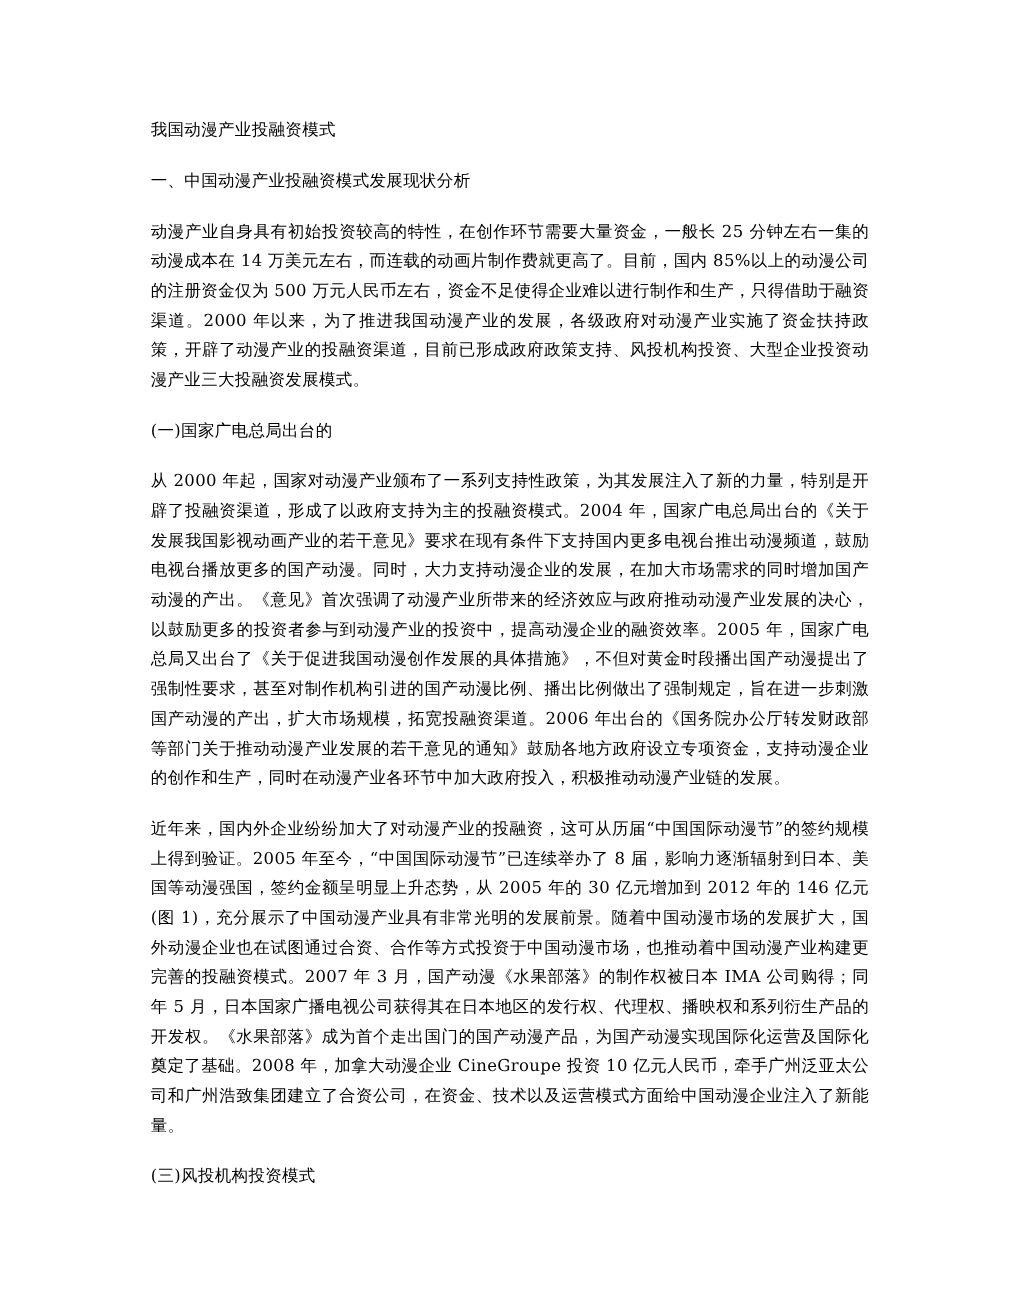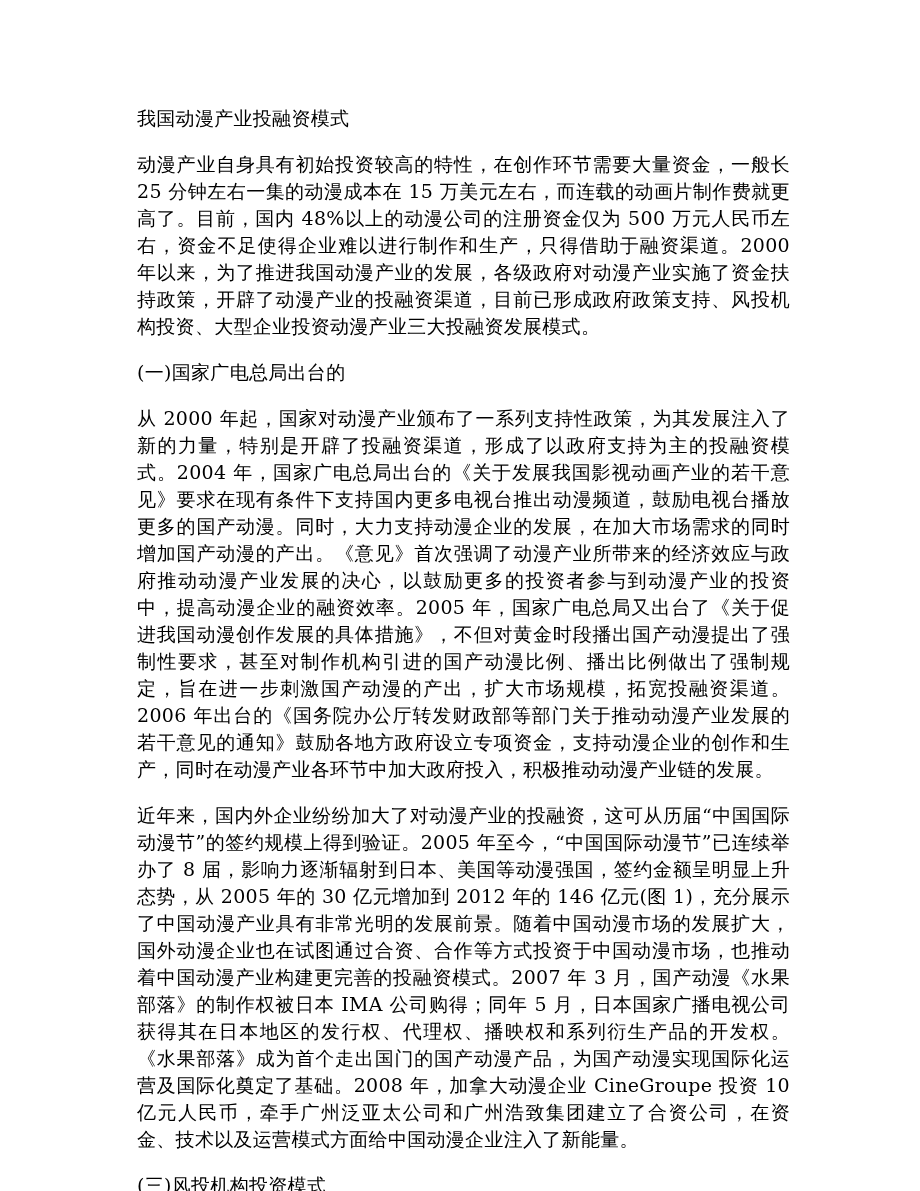--- a/index.html
+++ b/index.html
@@ -20,7 +20,7 @@
   .doc-title,
   .section-heading,
   .paragraph {
-    font-size: 19px;
+    font-size: 15px;
     line-height: 27px;
     letter-spacing: 0.3px;
     font-weight: normal;

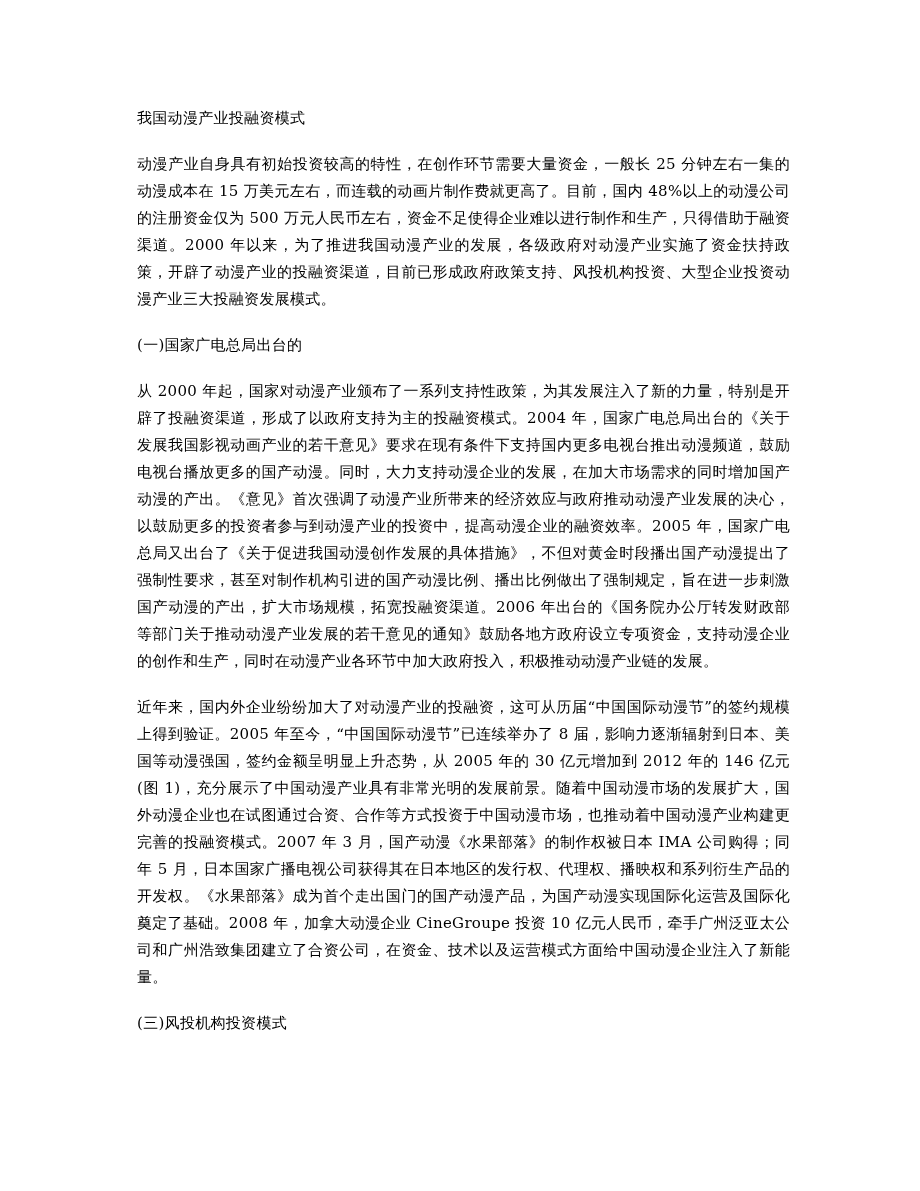--- a/index.html
+++ b/index.html
@@ -39,6 +39,7 @@
 
   <p class="doc-title">我国动漫产业投融资模式</p>
 
+  <p class="section-heading">一、中国动漫产业投融资模式发展现状分析</p>
 
   <p class="paragraph">动漫产业自身具有初始投资较高的特性，在创作环节需要大量资金，一般长 25 分钟左右一集的动漫成本在 15 万美元左右，而连载的动画片制作费就更高了。目前，国内 48%以上的动漫公司的注册资金仅为 500 万元人民币左右，资金不足使得企业难以进行制作和生产，只得借助于融资渠道。2000 年以来，为了推进我国动漫产业的发展，各级政府对动漫产业实施了资金扶持政策，开辟了动漫产业的投融资渠道，目前已形成政府政策支持、风投机构投资、大型企业投资动漫产业三大投融资发展模式。</p>
 

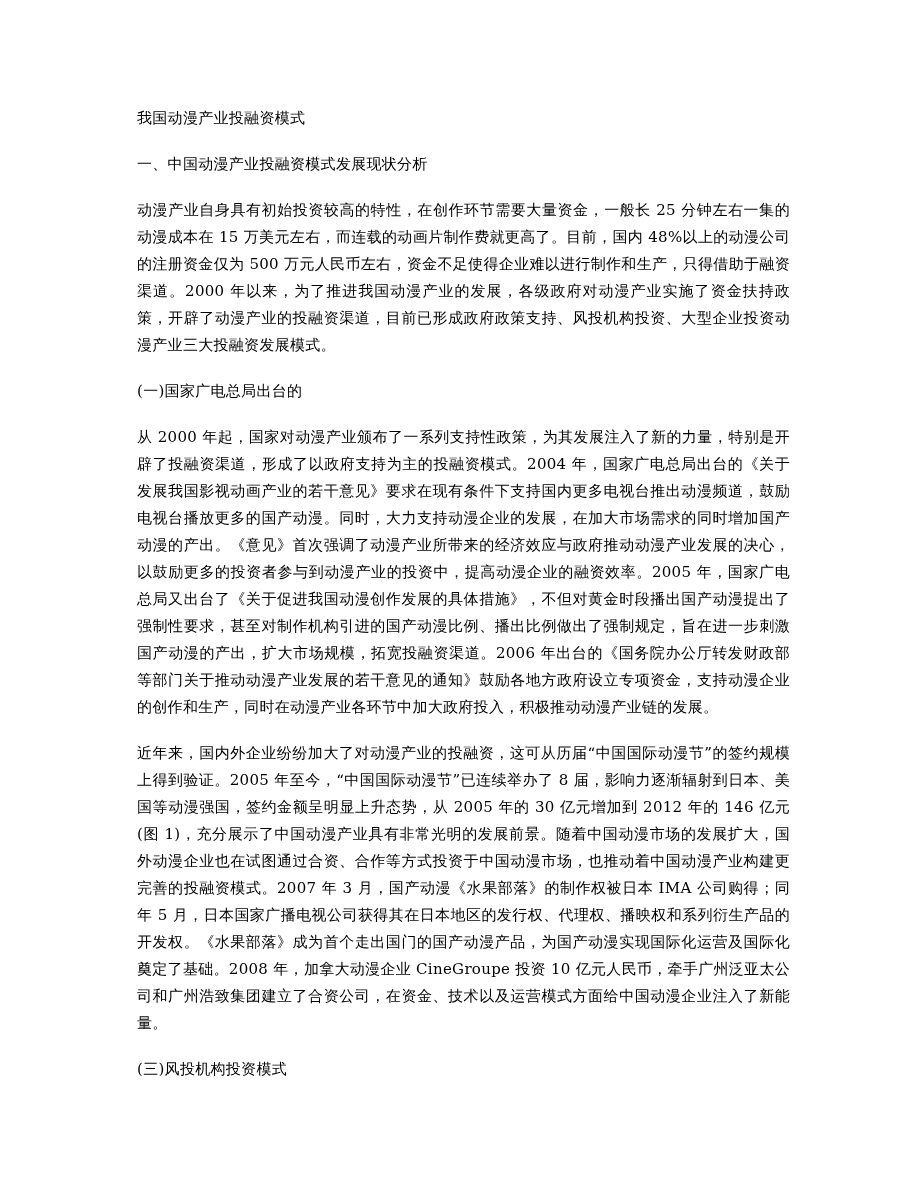--- a/index.html
+++ b/index.html
@@ -41,7 +41,7 @@
 
   <p class="section-heading">一、中国动漫产业投融资模式发展现状分析</p>
 
-  <p class="paragraph">动漫产业自身具有初始投资较高的特性，在创作环节需要大量资金，一般长 25 分钟左右一集的动漫成本在 15 万美元左右，而连载的动画片制作费就更高了。目前，国内 48%以上的动漫公司的注册资金仅为 500 万元人民币左右，资金不足使得企业难以进行制作和生产，只得借助于融资渠道。2000 年以来，为了推进我国动漫产业的发展，各级政府对动漫产业实施了资金扶持政策，开辟了动漫产业的投融资渠道，目前已形成政府政策支持、风投机构投资、大型企业投资动漫产业三大投融资发展模式。</p>
+  <p class="paragraph">动漫产业自身具有初始投资较高的特性，在创作环节需要大量资金，一般长 25 分钟左右一集的动漫成本在 14 万美元左右，而连载的动画片制作费就更高了。目前，国内 85%以上的动漫公司的注册资金仅为 500 万元人民币左右，资金不足使得企业难以进行制作和生产，只得借助于融资渠道。2000 年以来，为了推进我国动漫产业的发展，各级政府对动漫产业实施了资金扶持政策，开辟了动漫产业的投融资渠道，目前已形成政府政策支持、风投机构投资、大型企业投资动漫产业三大投融资发展模式。</p>
 
   <p class="section-heading">(一)国家广电总局出台的</p>
 

